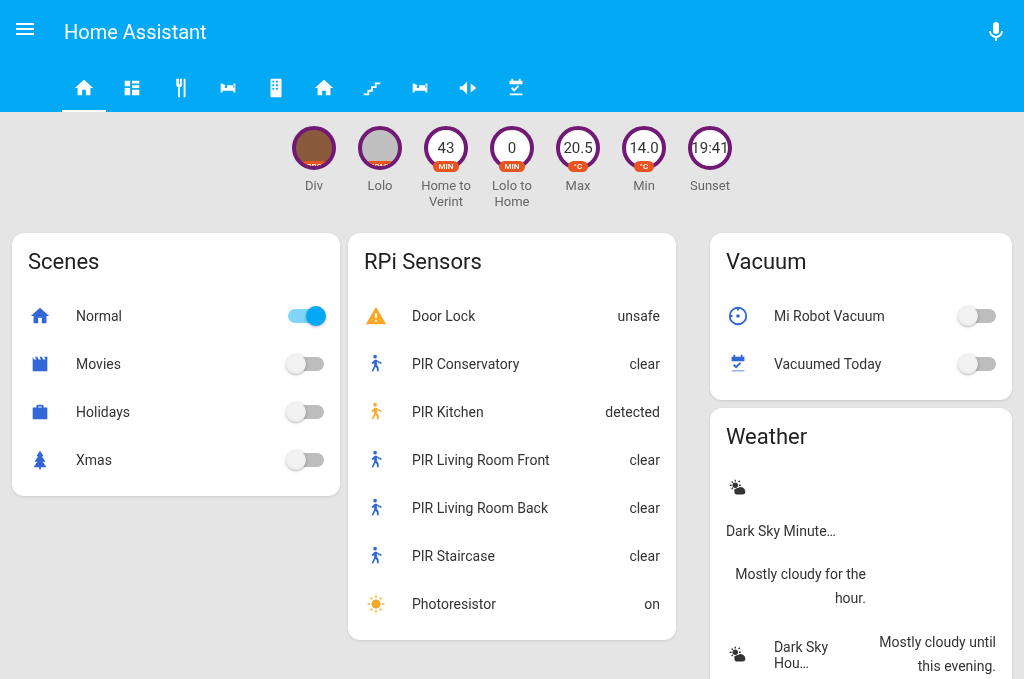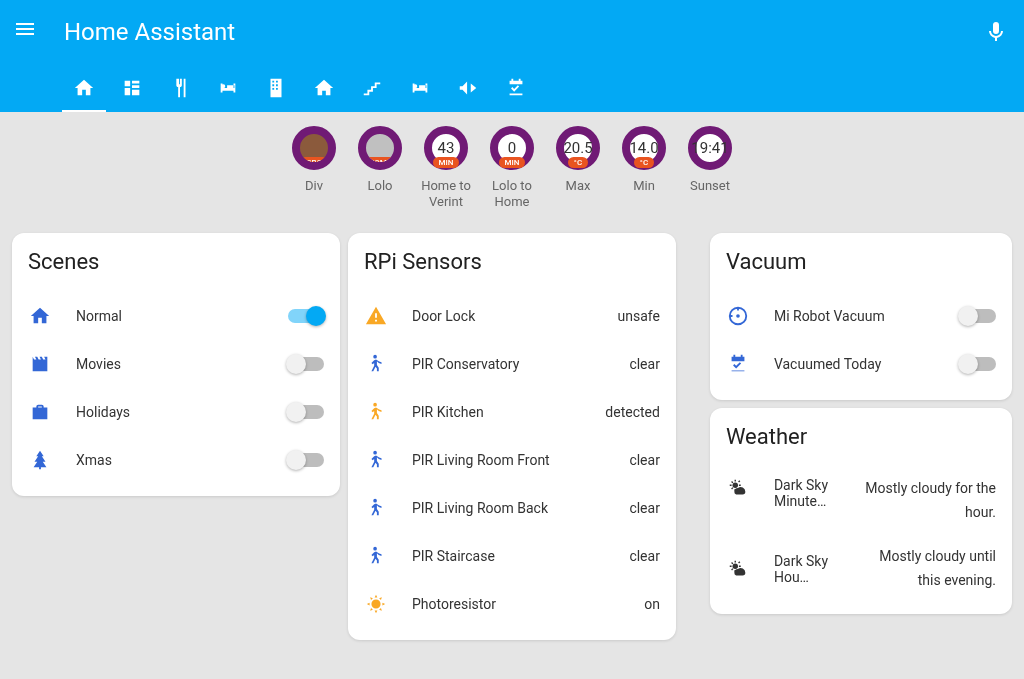--- a/index.html
+++ b/index.html
@@ -7,7 +7,7 @@
   .header { background: #03a9f4; color: #fff; height: 64px; display: flex; align-items: center; padding: 0 16px; }
   .menu-btn { width: 24px; height: 24px; margin-right: 24px; cursor: pointer; }
   .menu-btn div { width: 18px; height: 2px; background: #fff; margin: 3px 0; }
-  .title { font-size: 24px; font-weight: 400; flex: 1; }
+  .title { font-size: 20px; font-weight: 400; flex: 1; }
   .mic { width: 24px; height: 24px; cursor: pointer; }
   .tabs { background: #03a9f4; display: flex; padding-left: 72px; height: 48px; align-items: center; gap: 24px; }
   .tab { width: 24px; height: 48px; display: flex; align-items: center; justify-content: center; cursor: pointer; position: relative; }

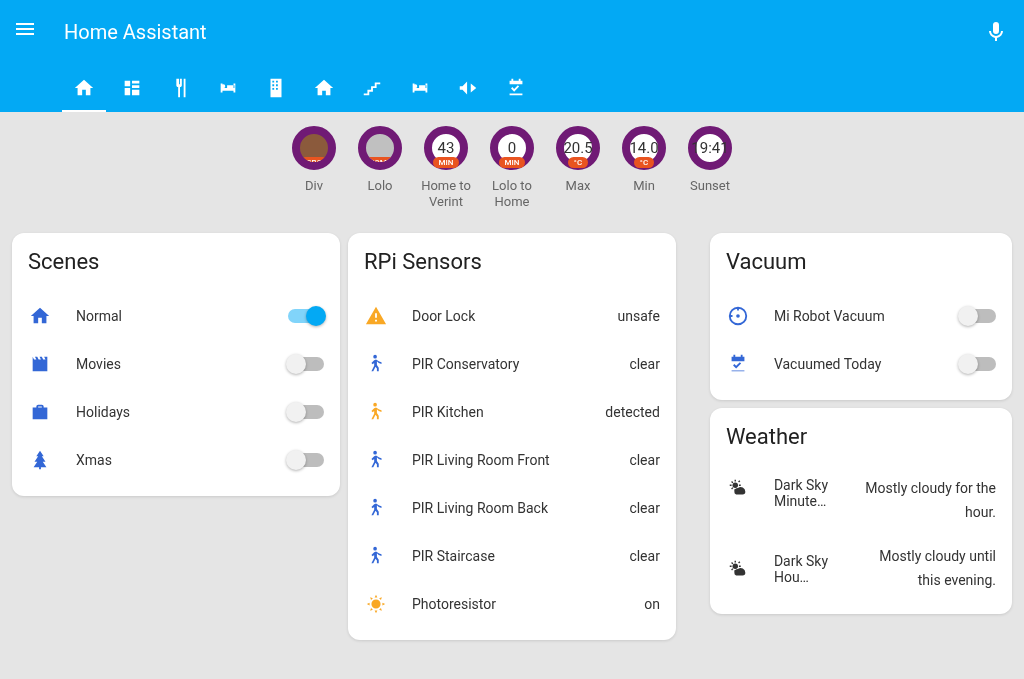--- a/index.html
+++ b/index.html
@@ -15,7 +15,7 @@
   .tab svg { fill: #fff; width: 22px; height: 22px; }
   .badges-row { display: flex; justify-content: center; gap: 8px; padding: 14px 0 6px; }
   .badge { display: flex; flex-direction: column; align-items: center; width: 58px; cursor: pointer; }
-  .badge-circle { width: 44px; height: 44px; border-radius: 50%; border: 8px solid #701a75; background: #fff; display: flex; flex-direction: column; align-items: center; justify-content: center; position: relative; font-size: 14px; color: #333; }
+  .badge-circle { width: 44px; height: 44px; border-radius: 50%; border: 4px solid #701a75; background: #fff; display: flex; flex-direction: column; align-items: center; justify-content: center; position: relative; font-size: 14px; color: #333; }
   .badge-circle.avatar { background: #999; overflow: hidden; }
   .badge-circle.avatar.div { background: #8b5a3c; }
   .badge-circle.avatar.lolo { background: #c0c0c0; }

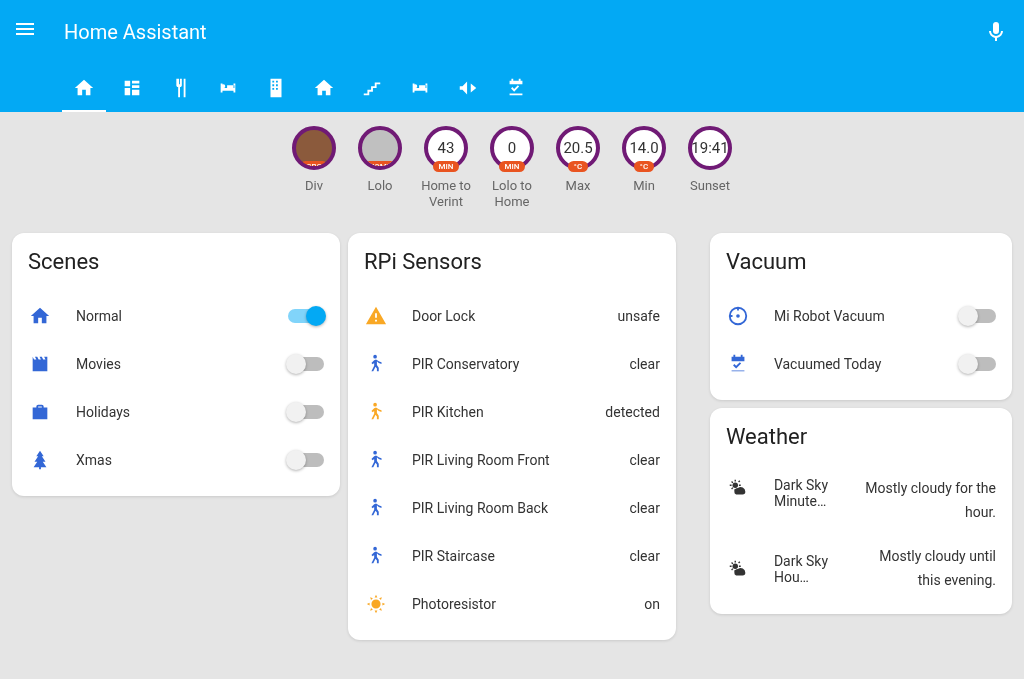--- a/index.html
+++ b/index.html
@@ -310,7 +310,7 @@
 
     <div class="card">
       <div class="card-title">Weather</div>
-      <div class="row" style="height:auto;padding:10px 0;align-items:flex-start;">
+      <div class="row" style="height:auto;padding:10px 0;align-items:flex-start;flex-direction:column;">
         <span class="row-icon">
             <svg viewBox="0 0 24 24" fill="#333">
               <circle cx="9" cy="9" r="3"></circle>

